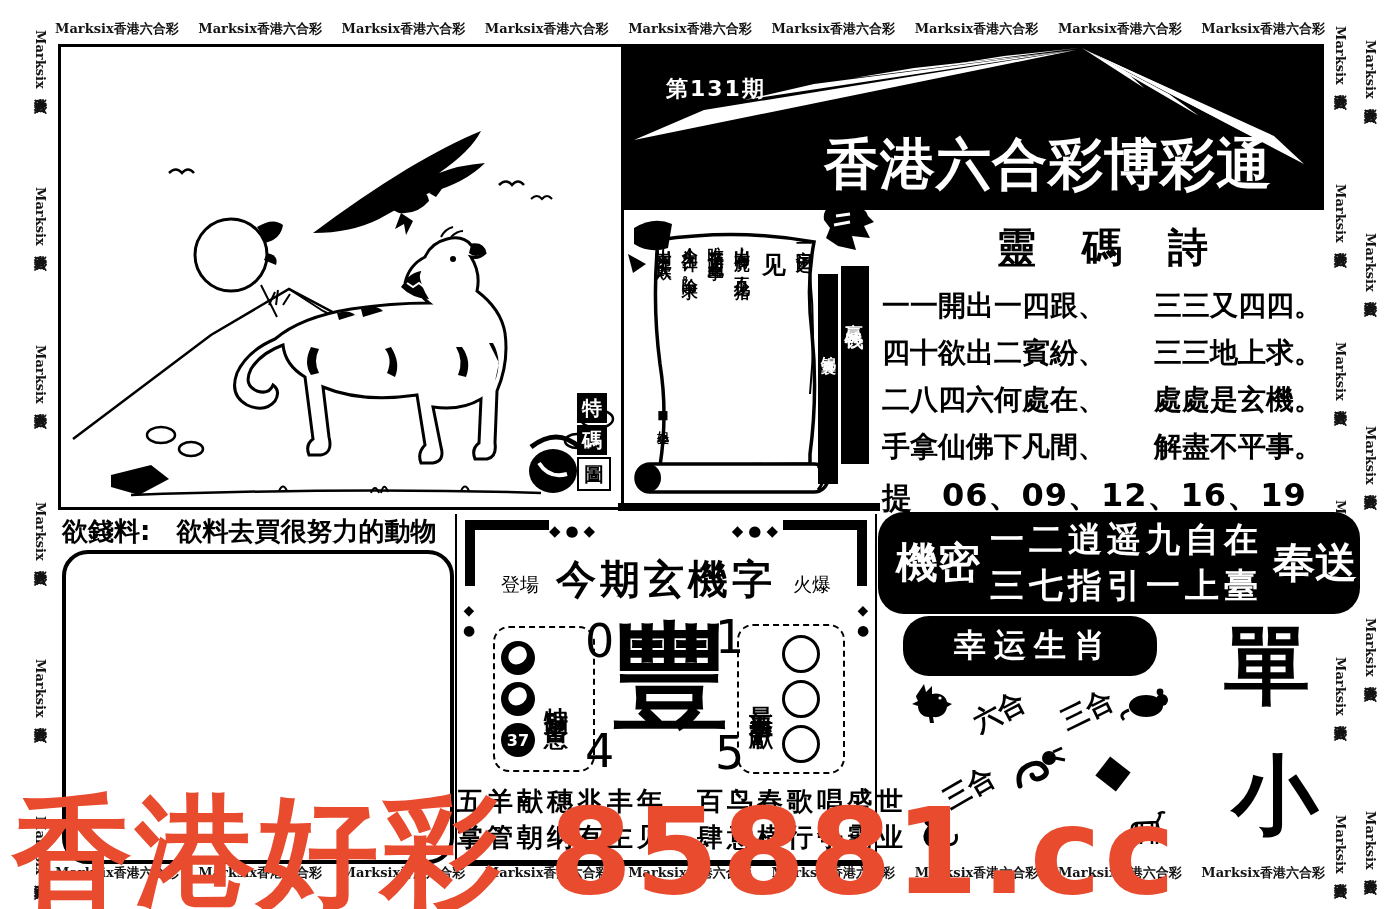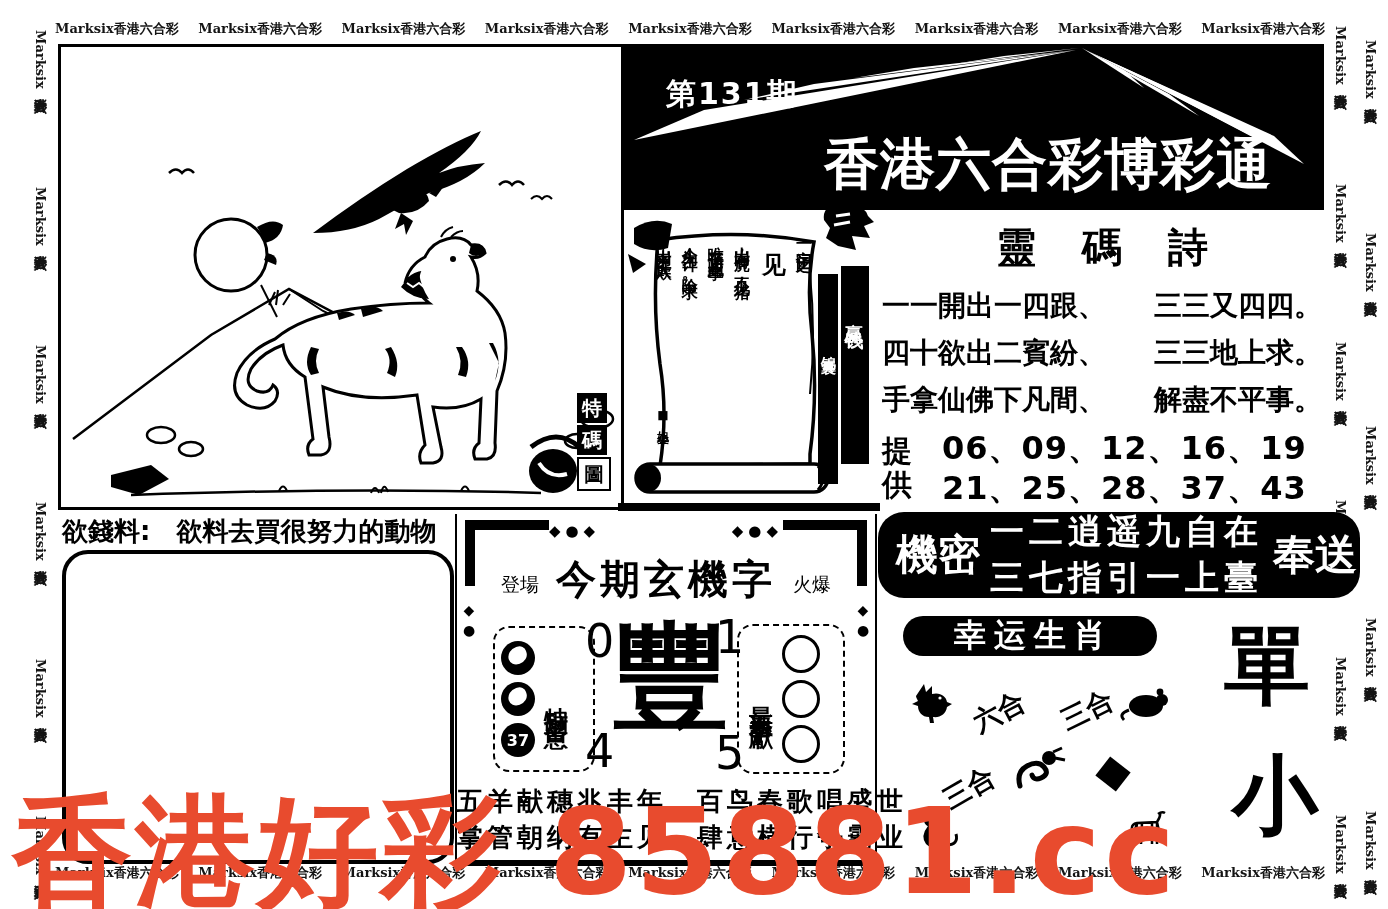--- a/index.html
+++ b/index.html
@@ -20,7 +20,7 @@
   .sc-light{background:#fff;color:#000;border:2px solid #000;}
   
   .header{background:#000;}
-  .issue{color:#fff;font-size:30px;font-weight:bold;letter-spacing:2px;}
+  .issue{color:#fff;font-size:22px;font-weight:bold;letter-spacing:2px;}
   .masthead{color:#fff;font-size:55px;font-weight:bold;letter-spacing:1px;white-space:nowrap;
     font-family:"DejaVu Sans",sans-serif;z-index:2;}
   

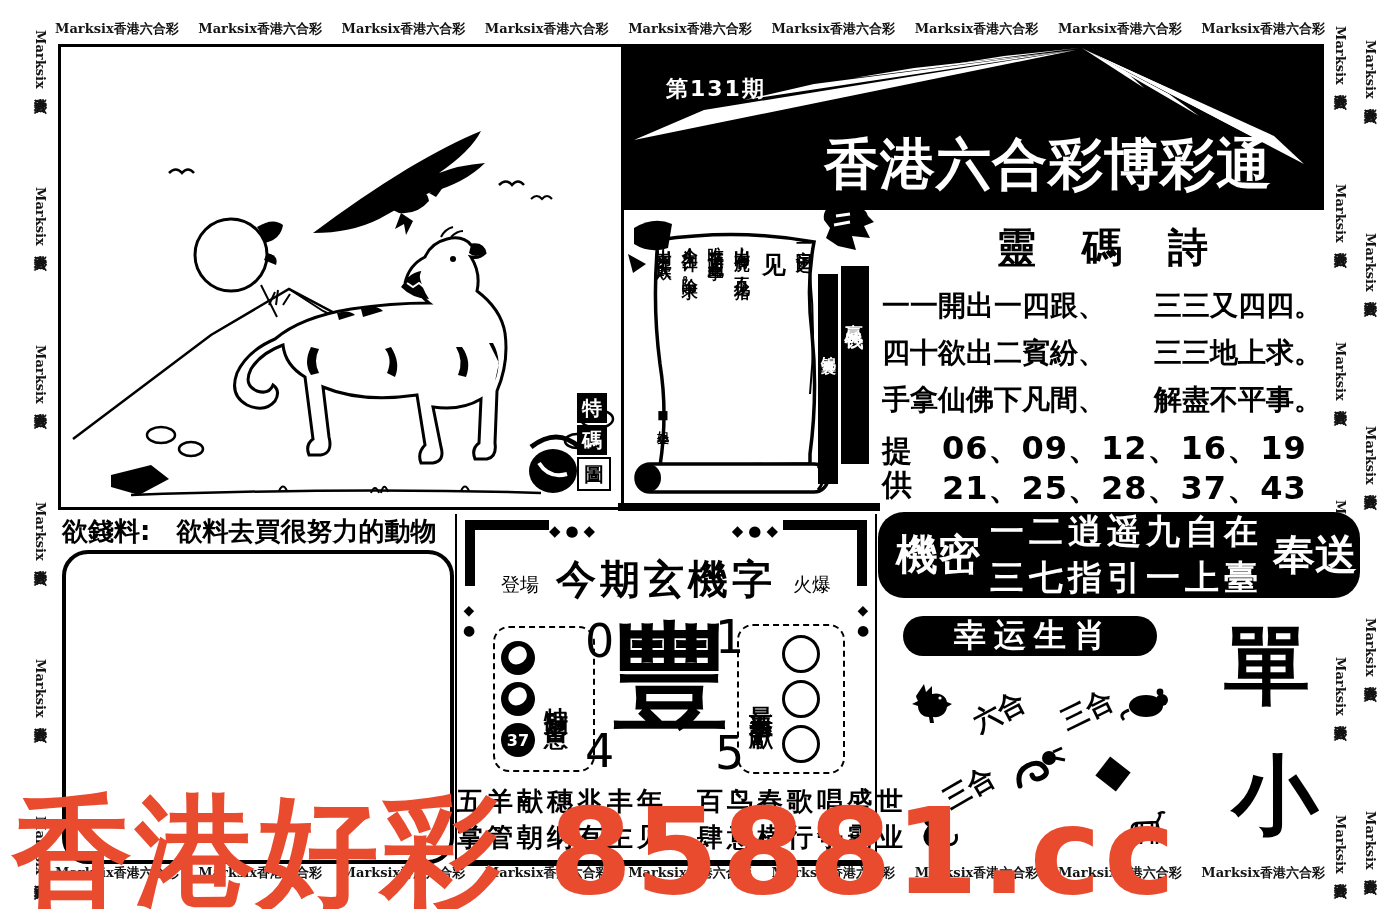--- a/index.html
+++ b/index.html
@@ -252,6 +252,10 @@
           <span>三三地上求。</span>
       </div>
       <div class="poemline">
+        <span>二八四六何處在、</span>
+          <span>處處是玄機。</span>
+      </div>
+      <div class="poemline">
         <span>手拿仙佛下凡間、</span>
           <span>解盡不平事。</span>
       </div>

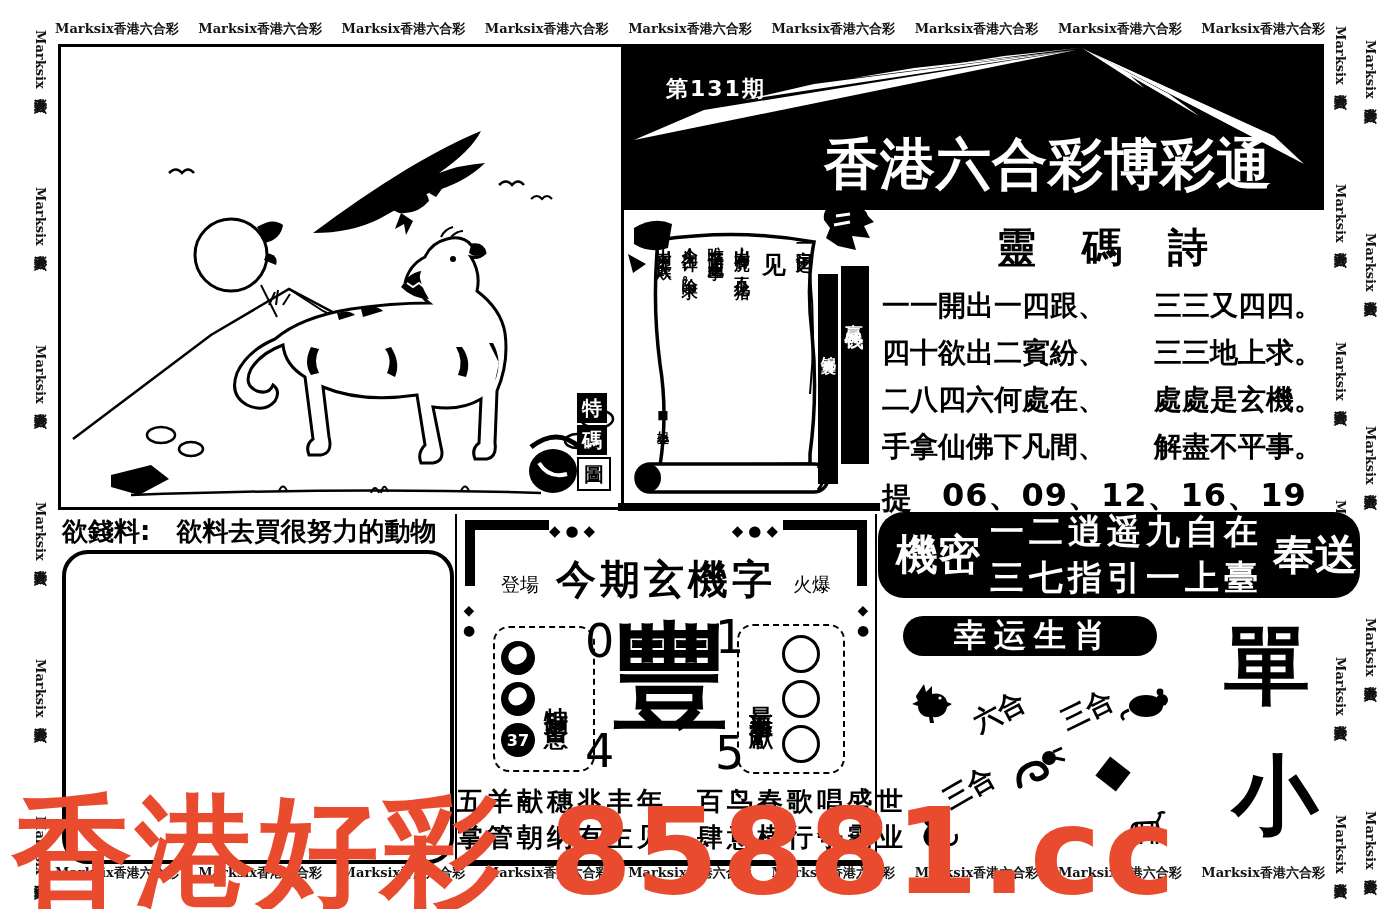--- a/index.html
+++ b/index.html
@@ -40,7 +40,7 @@
   .provchars{font-family:"DejaVu Serif",serif;font-size:30px;font-weight:bold;line-height:1.15;}
   .numrow{font-size:32px;font-weight:bold;letter-spacing:1px;line-height:1.25;white-space:nowrap;}
   
-  .secret{background:#000;border-radius:26px;display:flex;align-items:center;padding:0 18px;gap:10px;}
+  .secret{background:#000;border-radius:26px;display:flex;align-items:center;padding:8px 18px;gap:10px;}
   .secret .bigw{color:#fff;font-size:42px;font-weight:bold;font-family:"DejaVu Serif",serif;white-space:nowrap;}
   .secret .mid{flex:1;text-align:center;color:#fff;font-family:"DejaVu Serif",serif;
     font-size:34px;font-weight:bold;letter-spacing:5px;line-height:1.35;white-space:nowrap;}

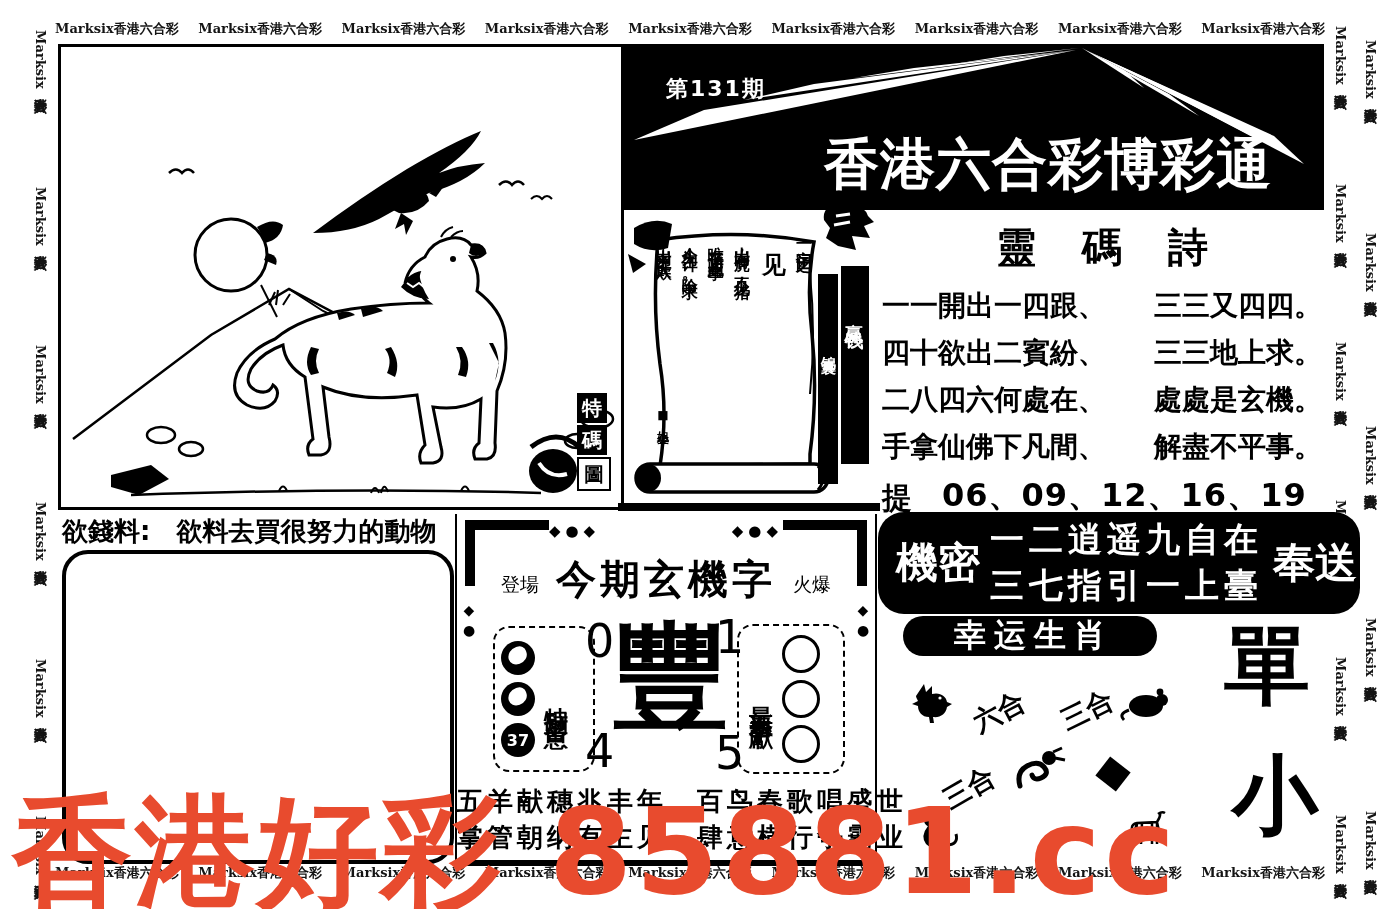--- a/index.html
+++ b/index.html
@@ -283,7 +283,7 @@
     <span class="bigw">奉送</span>
   </div>
 
-  <div class="abs badge" style="left:903px;top:616px;width:254px;height:40px;">
+  <div class="abs badge" style="left:903px;top:616px;width:254px;height:60px;">
     <span>幸运生肖</span>
   </div>
 

